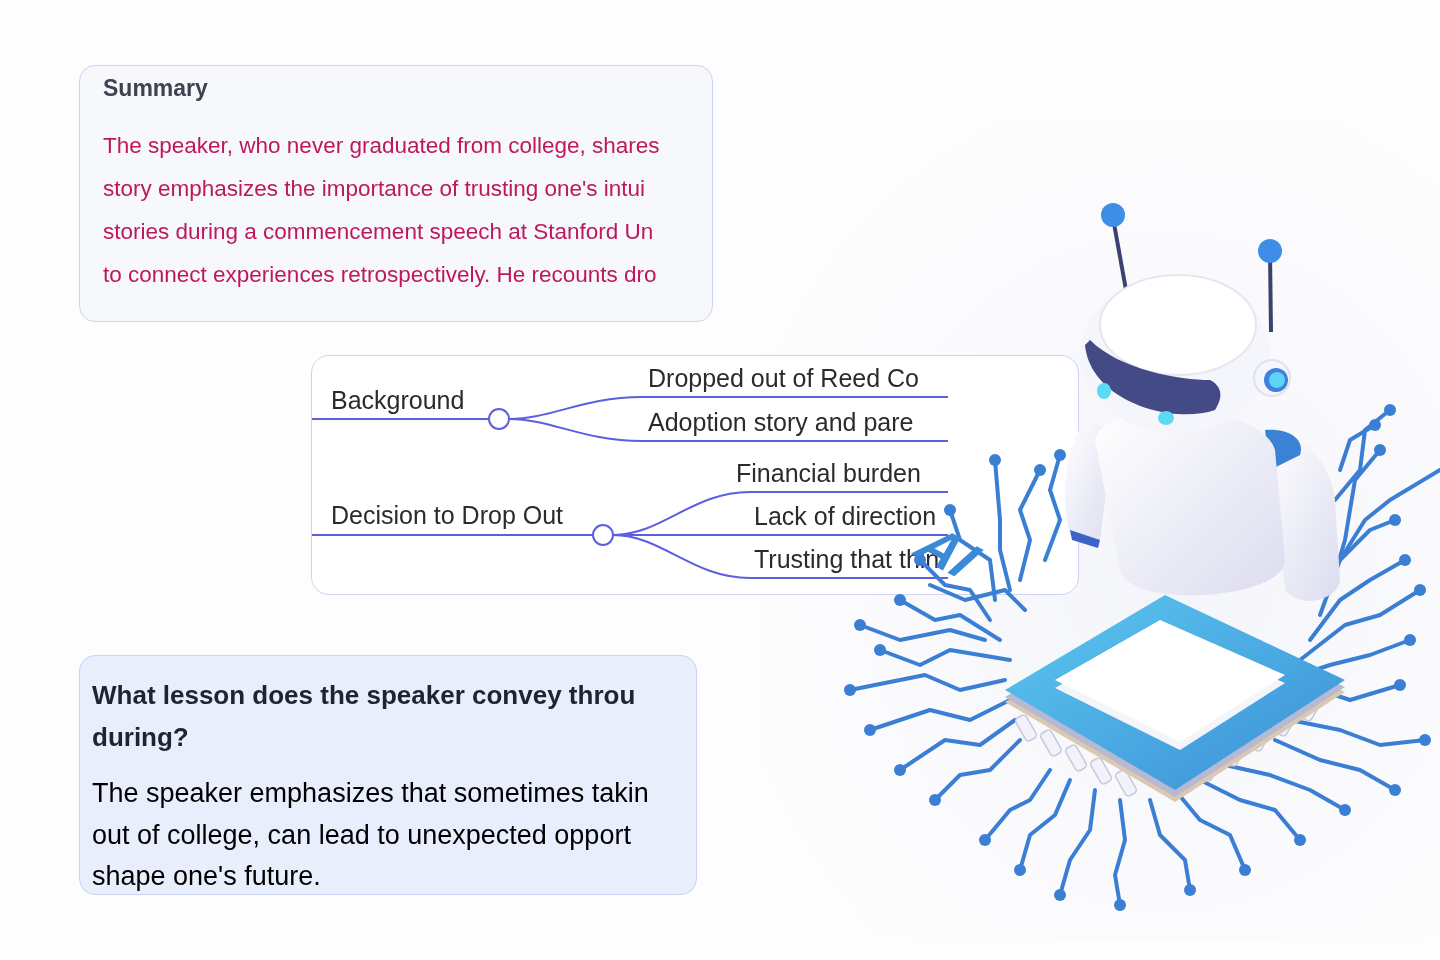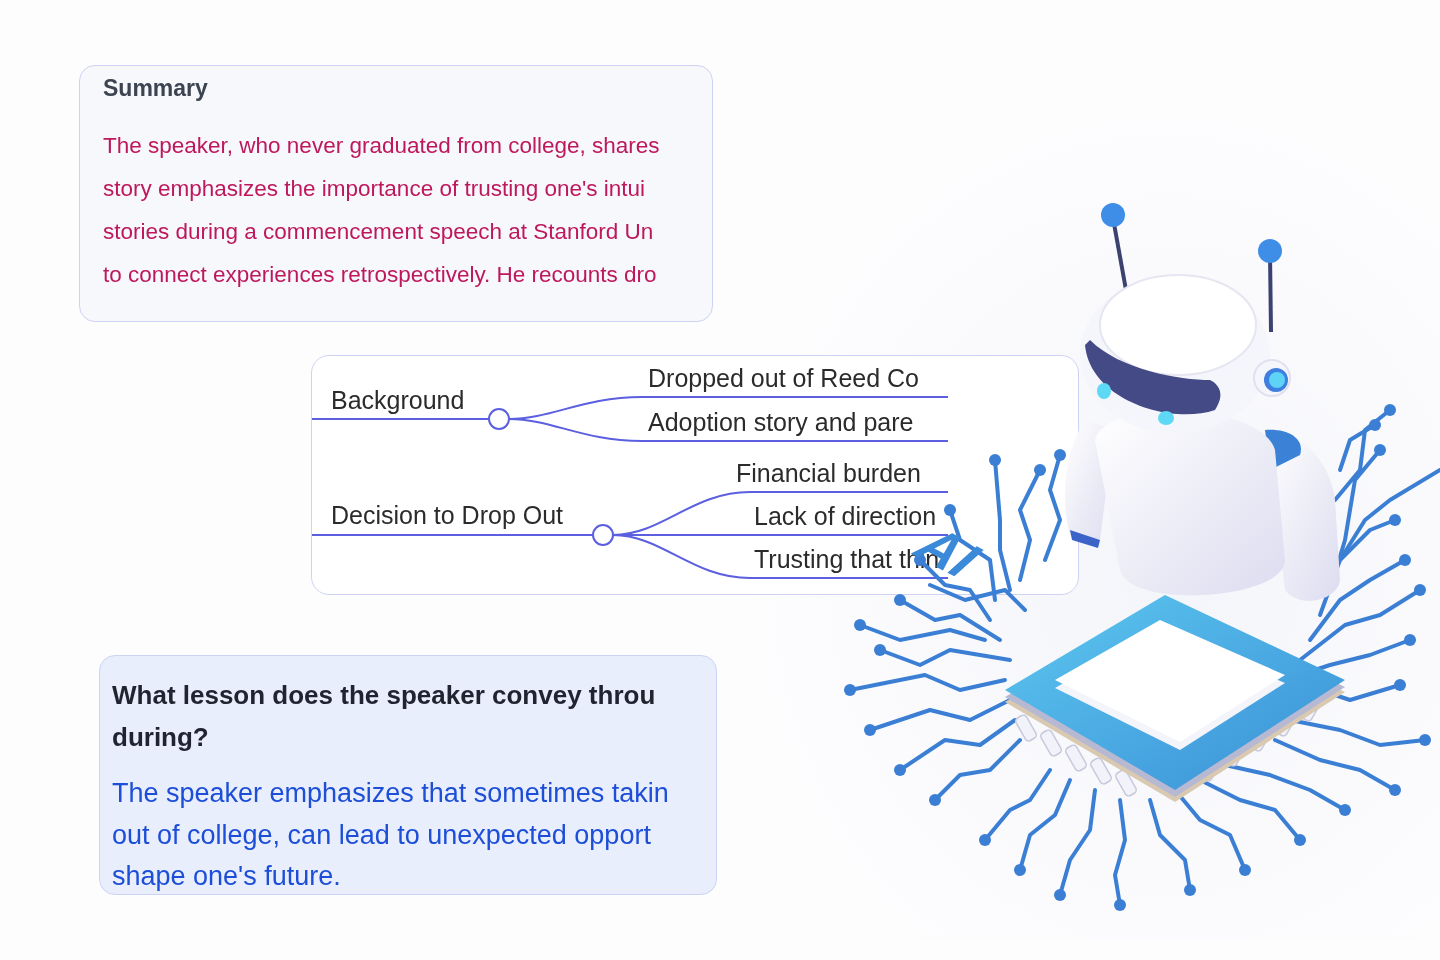--- a/index.html
+++ b/index.html
@@ -53,7 +53,6 @@
     border: 1.5px solid #cdd3f5;
     border-radius: 16px;
     overflow: hidden;
-    margin-left: 20px;
   }
   .qa-question {
     position: absolute; left: 12px; top: 18px; width: 900px;

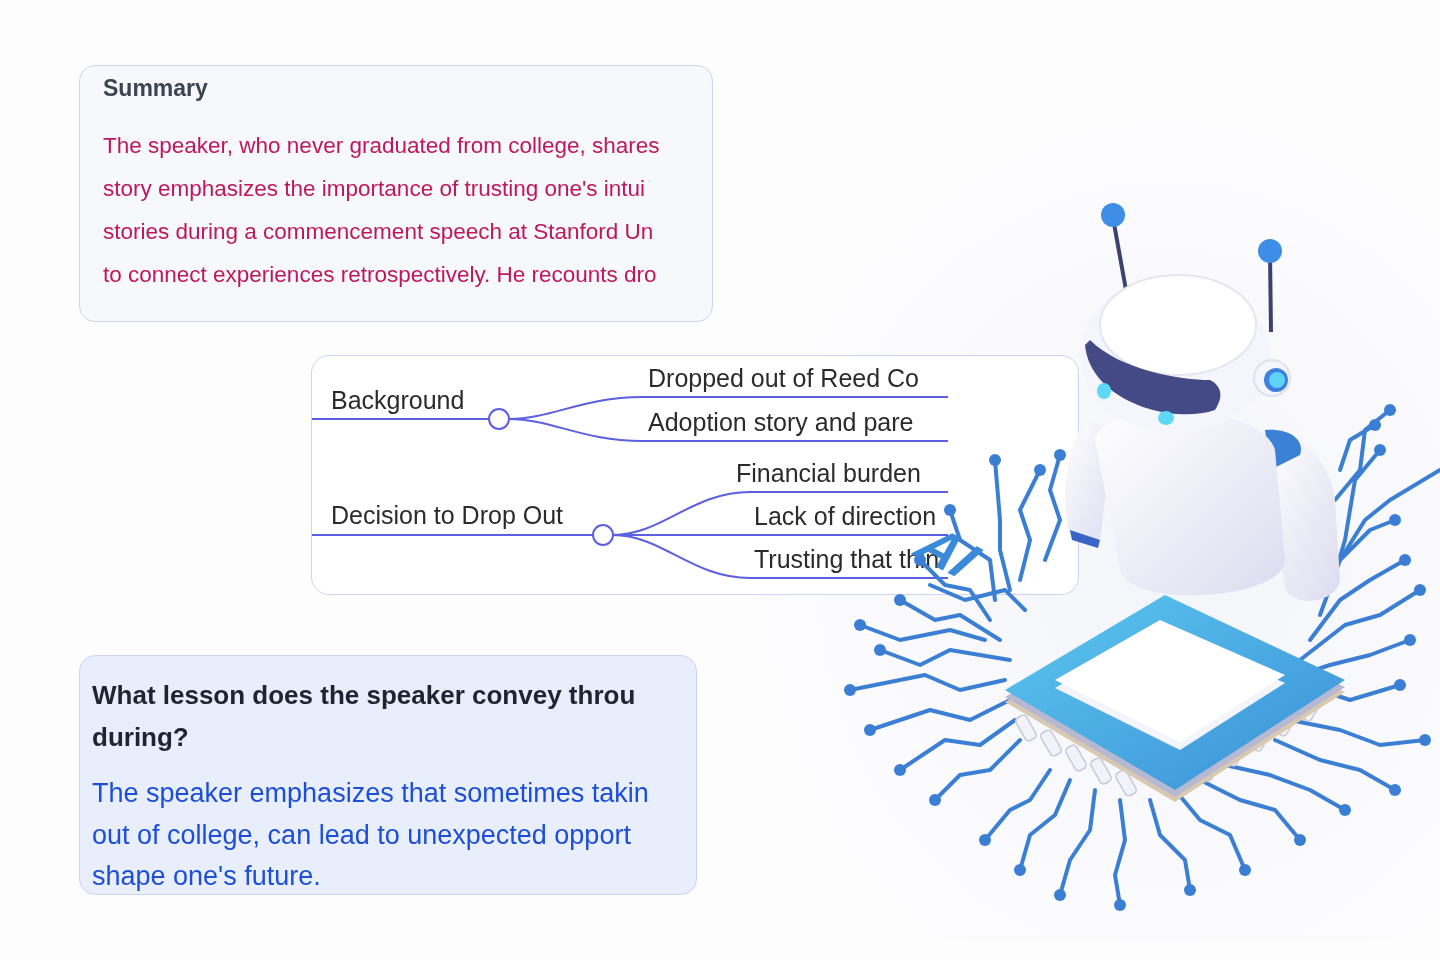--- a/index.html
+++ b/index.html
@@ -61,7 +61,7 @@
   .qa-question div { white-space: nowrap; }
   .qa-answer {
     position: absolute; left: 12px; top: 117px;
-    font-size: 27px; color: #1d4ed8; line-height: 41.5px;
+    font-size: 27px; color: #000000; line-height: 41.5px;
   }
   .qa-answer div { white-space: nowrap; }
 

